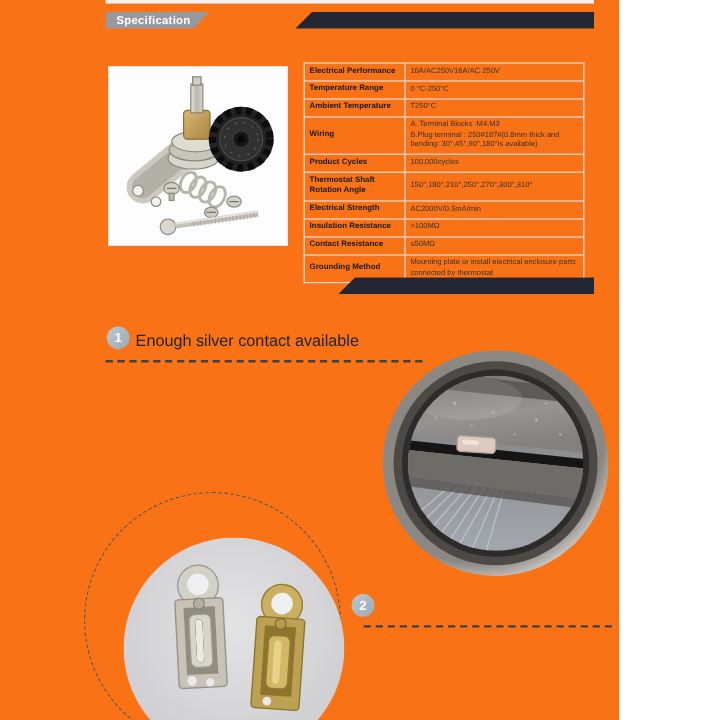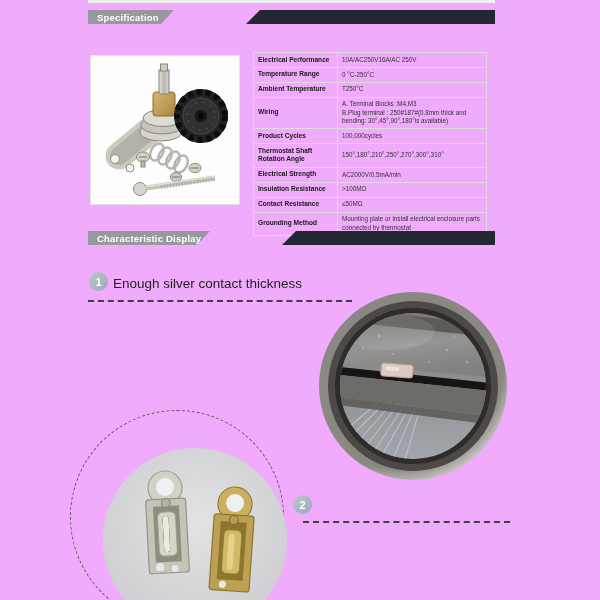--- a/index.html
+++ b/index.html
@@ -4,7 +4,7 @@
 <style>
   * { margin:0; padding:0; box-sizing:border-box; }
   html,body { width:600px; height:600px; background:#ffffff; font-family:"Liberation Sans", sans-serif; }
-  #page { position:relative; width:600px; height:600px; background:#f0abfc; overflow:hidden; }
+  #page { position:relative; width:516px; height:600px; background:#f97316; overflow:hidden; }
 
   
   .banner { position:absolute; height:14px; }

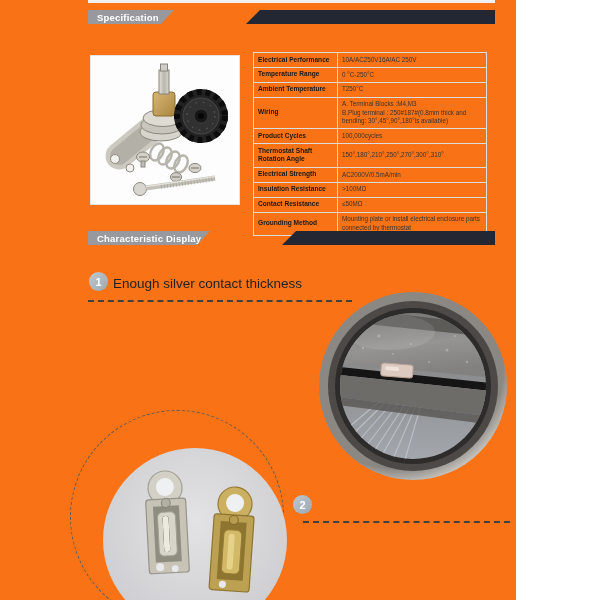--- a/index.html
+++ b/index.html
@@ -196,9 +196,6 @@
 
   <div class="banner" id="banner-char">
     <div class="dark"></div>
-    <div class="gray">
-      <span>Characteristic Display</span>
-    </div>
   </div>
 
   <div class="num-badge" id="feature1-badge">

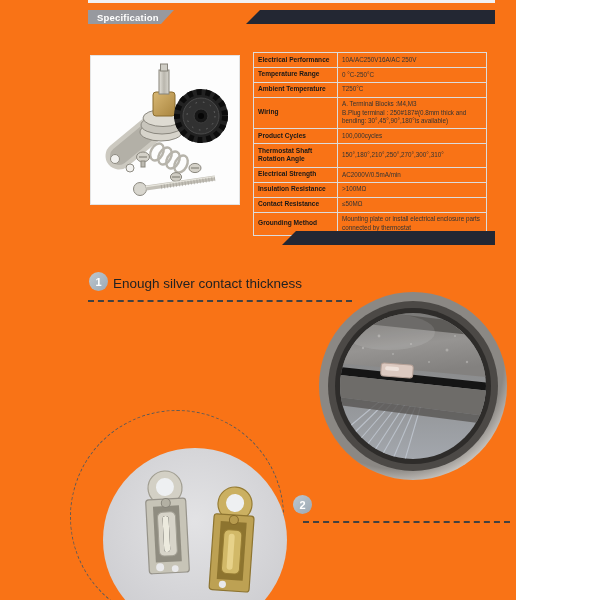--- a/index.html
+++ b/index.html
@@ -201,7 +201,7 @@
   <div class="num-badge" id="feature1-badge">
     <span>1</span>
   </div>
-  <div class="feature-label" id="feature1-label">Enough silver contact thickness</div>
+  <div class="feature-label" id="feature1-label">Enough silver contact available</div>
   <div class="dash-line" id="feature1-dash"></div>
 
   <div id="closeup-photo">

